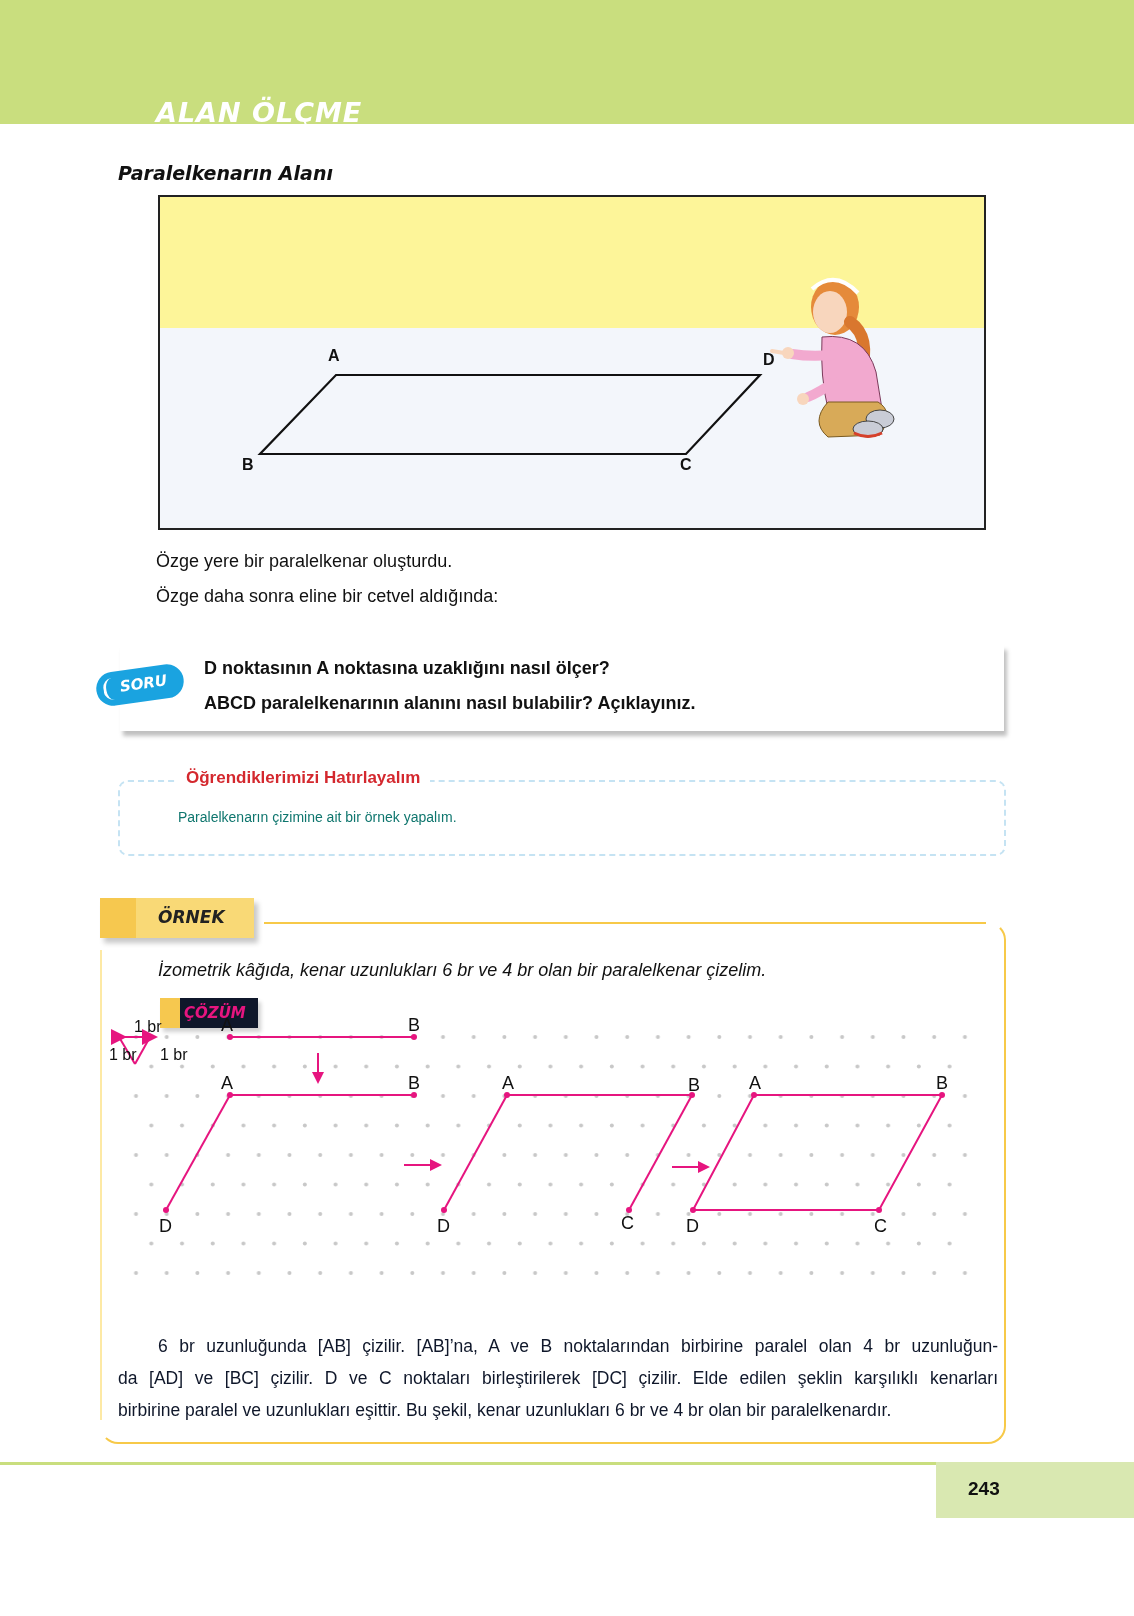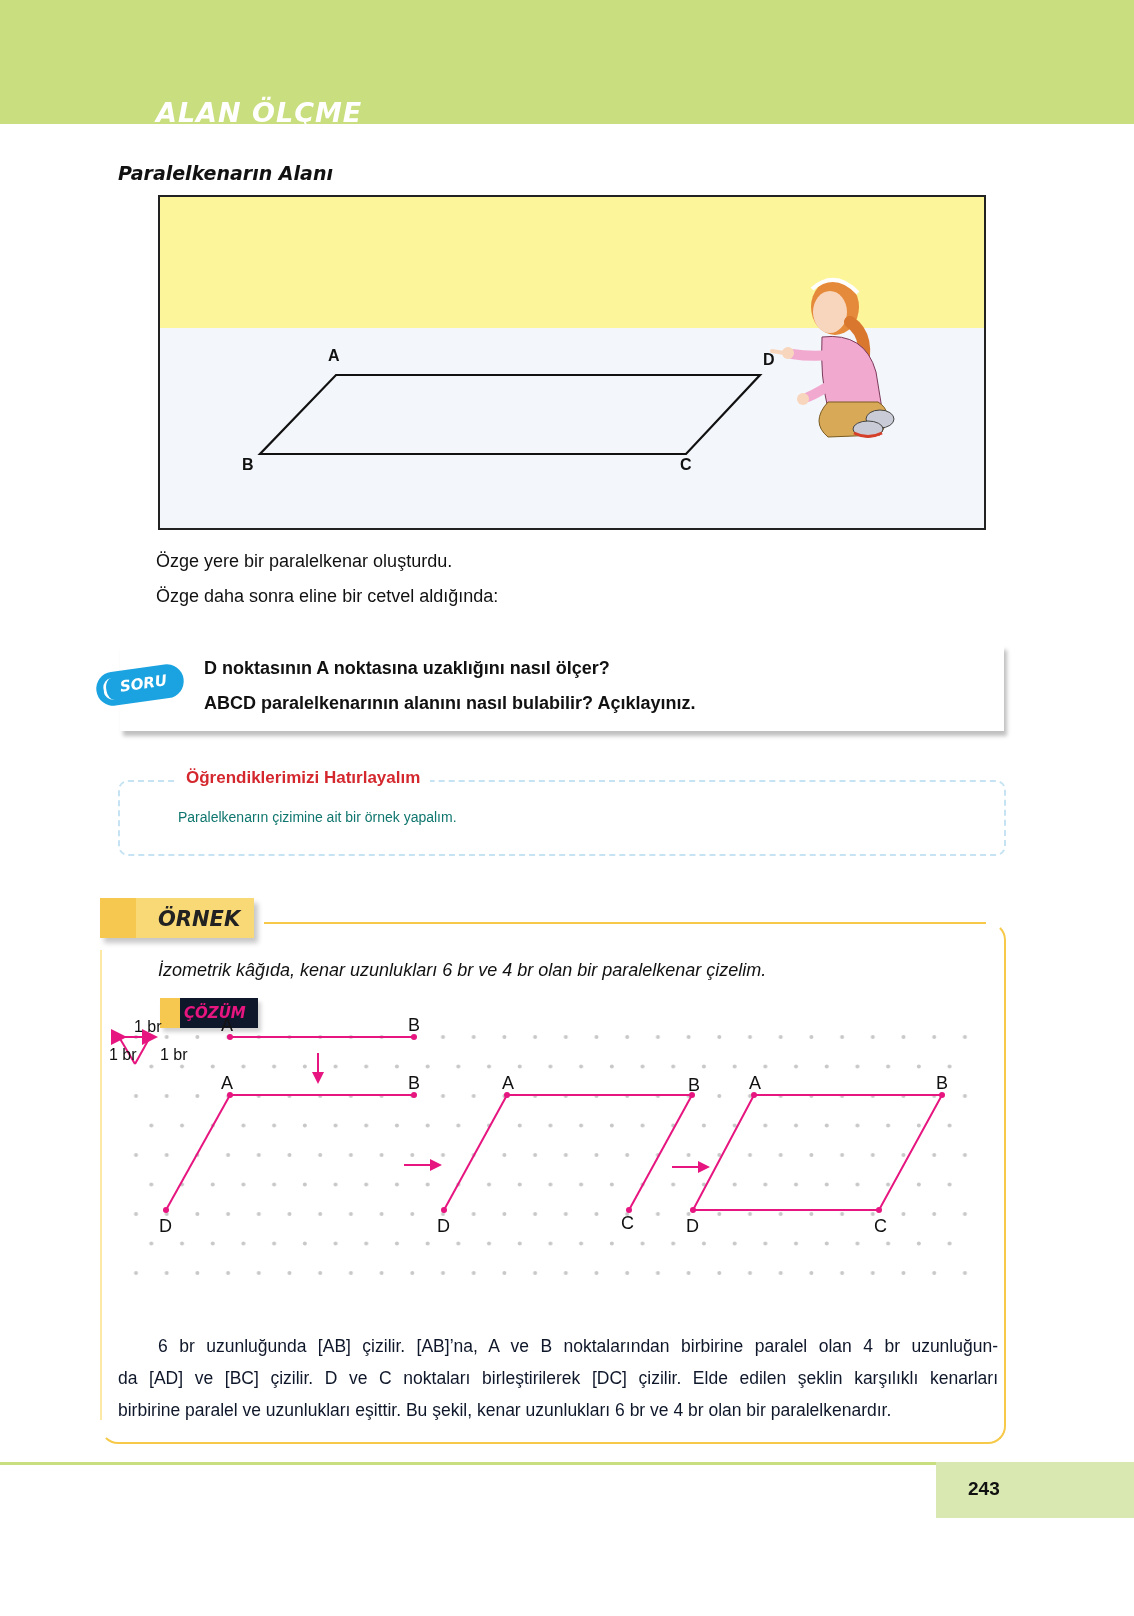--- a/index.html
+++ b/index.html
@@ -26,7 +26,7 @@
   .example-leftline { left: 100px; top: 950px; width: 2px; height: 470px; background: #fde9a5; }
   .ornek-tag { left: 100px; top: 898px; width: 154px; height: 40px; background: #f9d976; box-shadow: 4px 5px 5px rgba(0,0,0,0.22); }
   .ornek-tag .strip { position: absolute; left: 0; top: 0; width: 36px; height: 100%; background: #f6c84f; }
-  .ornek-label { position: absolute; left: 58px; top: 9px; font-size: 21px; font-weight: bold; font-style: italic; color: #222; font-family: "DejaVu Sans", sans-serif; text-align: right; }
+  .ornek-label { position: absolute; left: 58px; top: 9px; font-size: 17px; font-weight: bold; font-style: italic; color: #222; font-family: "DejaVu Sans", sans-serif; text-align: right; }
   .example-prompt { left: 158px; top: 960px; font-size: 18px; font-style: italic; color: #111; }
   .cozum-tag { left: 160px; top: 998px; width: 98px; height: 30px; background: #0f172a; box-shadow: 3px 4px 4px rgba(0,0,0,0.18); }
   .cozum-tag .strip { position: absolute; left: 0; top: 0; width: 20px; height: 100%; background: #f6c84f; }

